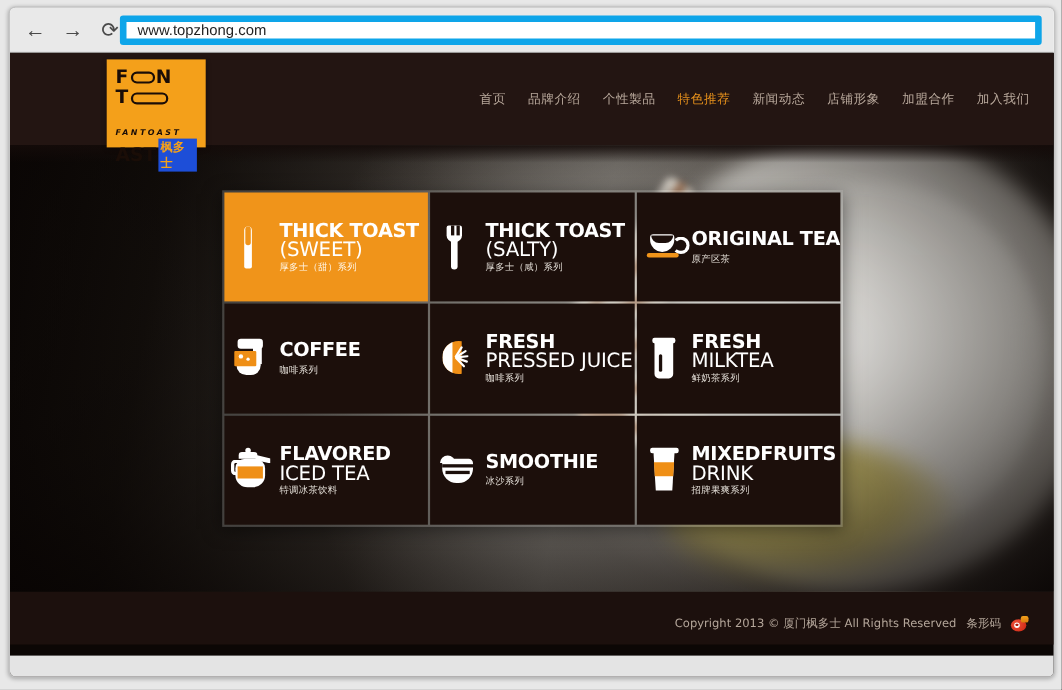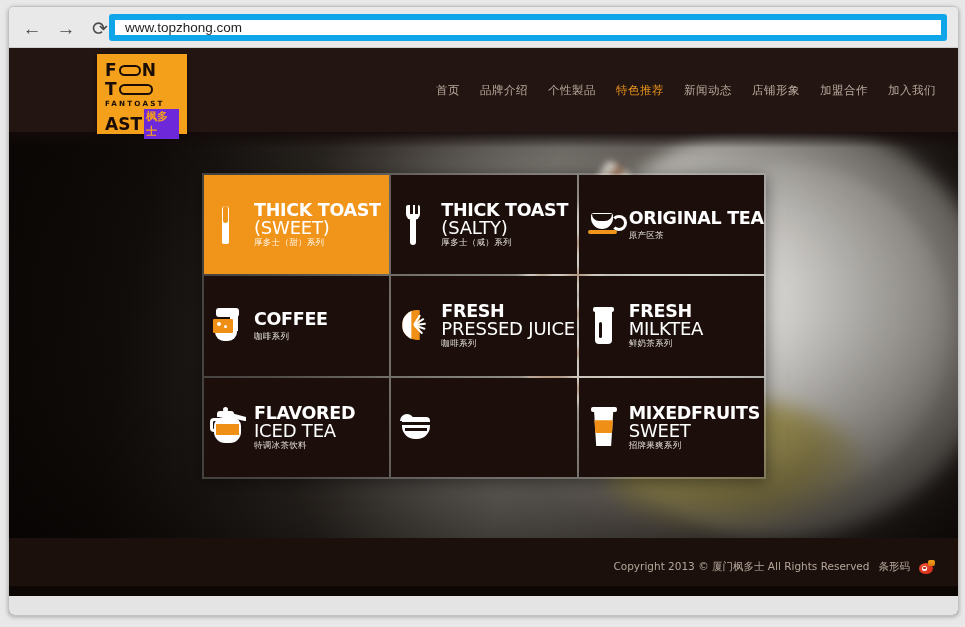--- a/index.html
+++ b/index.html
@@ -57,7 +57,7 @@
   .lg-txt{font-family:"DejaVu Sans",sans-serif;font-weight:bold;font-size:17px;line-height:17px;}
   .lg-bar{height:11px;border:2.5px solid #1a0d07;border-radius:6px;margin:0 1px;box-sizing:border-box;}
   .lg-small{font-family:"DejaVu Sans",sans-serif;font-size:7.2px;font-weight:bold;
-            letter-spacing:2.2px;line-height:9px;margin-top:0;}
+            letter-spacing:2.2px;line-height:9px;margin-top:17px;font-style:italic;}
   .lg-bottom{display:flex;align-items:center;gap:2px;margin-top:1px;}
   .lg-cn{background:#6d28d9;color:#f4a01a;font-size:11px;line-height:15px;padding:0 2px;
          font-family:"DejaVu Sans",sans-serif;font-weight:bold;}

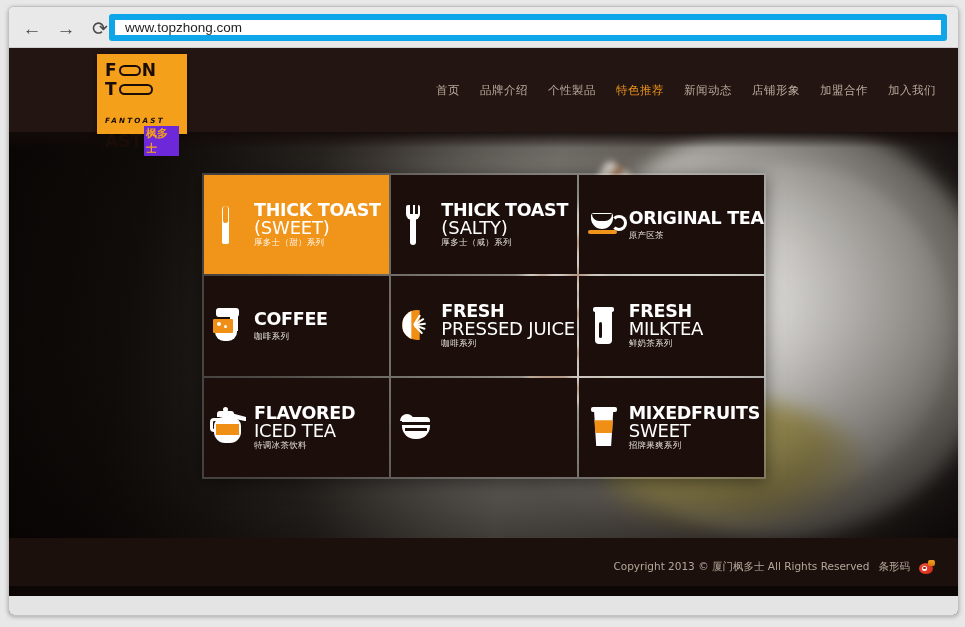--- a/index.html
+++ b/index.html
@@ -59,7 +59,7 @@
   .lg-small{font-family:"DejaVu Sans",sans-serif;font-size:7.2px;font-weight:bold;
             letter-spacing:2.2px;line-height:9px;margin-top:17px;font-style:italic;}
   .lg-bottom{display:flex;align-items:center;gap:2px;margin-top:1px;}
-  .lg-cn{background:#6d28d9;color:#f4a01a;font-size:11px;line-height:15px;padding:0 2px;
+  .lg-cn{background:#1d4ed8;color:#f4a01a;font-size:11px;line-height:15px;padding:0 2px;
          font-family:"DejaVu Sans",sans-serif;font-weight:bold;}
 
   .nav{position:absolute;right:22px;top:0;height:84px;display:flex;align-items:center;gap:20px;}

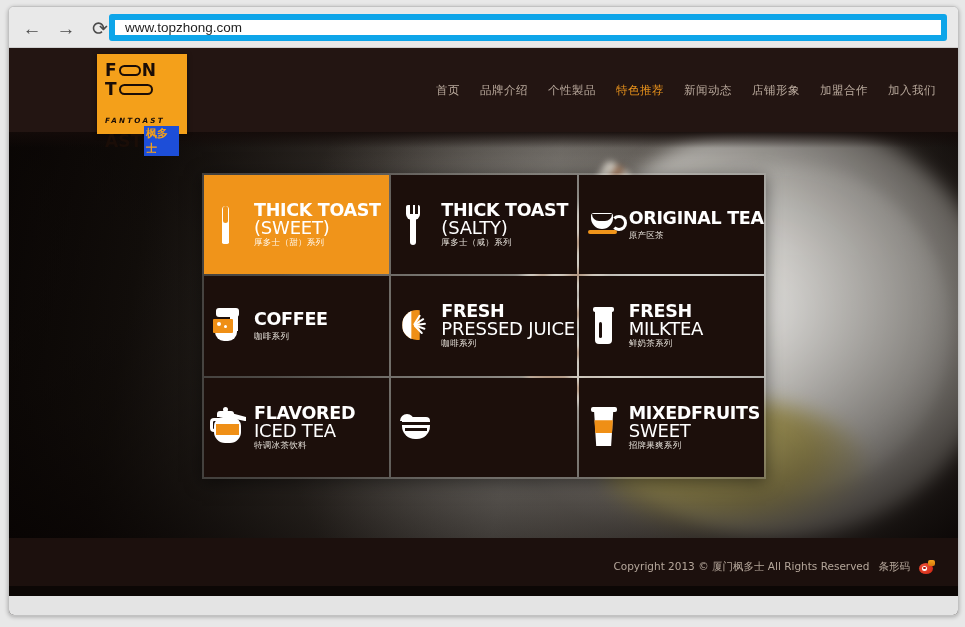--- a/index.html
+++ b/index.html
@@ -330,6 +330,10 @@
             <span class="ic-bowl-tp"></span>
             <span class="ic-bowl"></span>
           </span>
+          <span class="txt">
+            <div class="t1">SMOOTHIE</div>
+            <div class="t3">冰沙系列</div>
+          </span>
         </div>
         <div class="tile">
           <span class="ico">

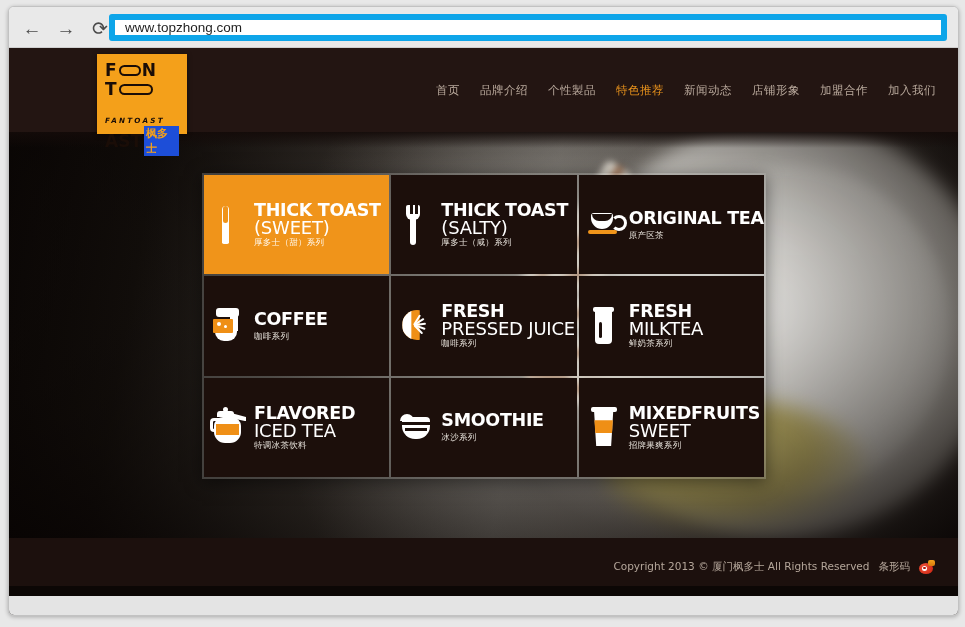--- a/index.html
+++ b/index.html
@@ -343,7 +343,7 @@
           </span>
           <span class="txt">
             <div class="t1">MIXEDFRUITS</div>
-            <div class="t2">SWEET</div>
+            <div class="t2">DRINK</div>
             <div class="t3">招牌果爽系列</div>
           </span>
         </div>

